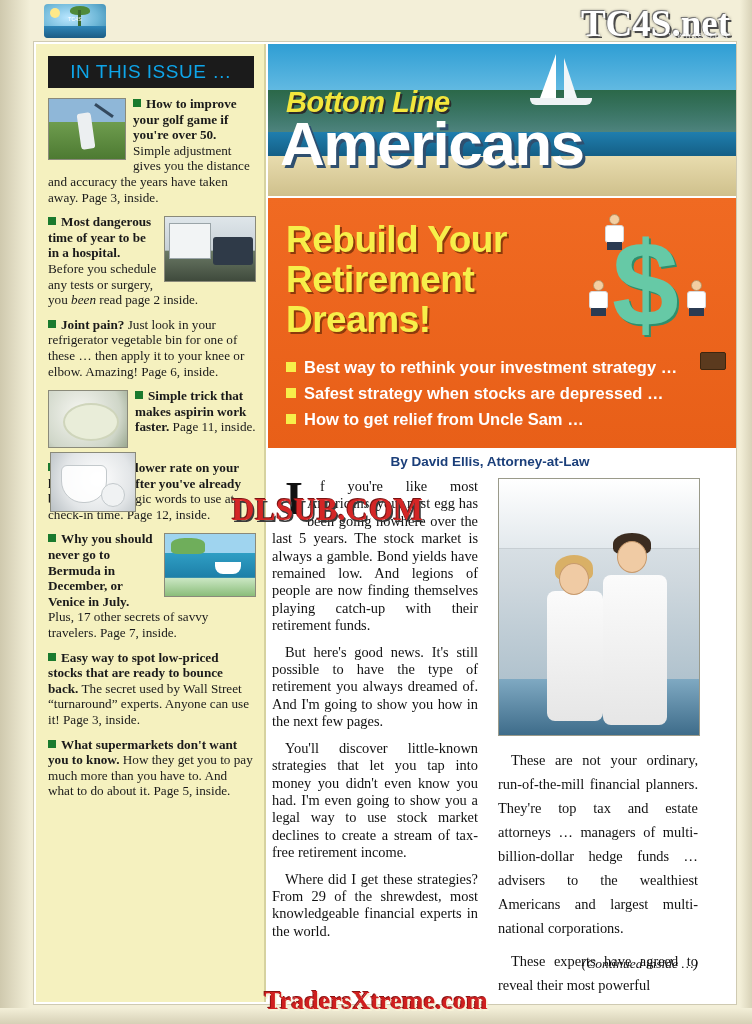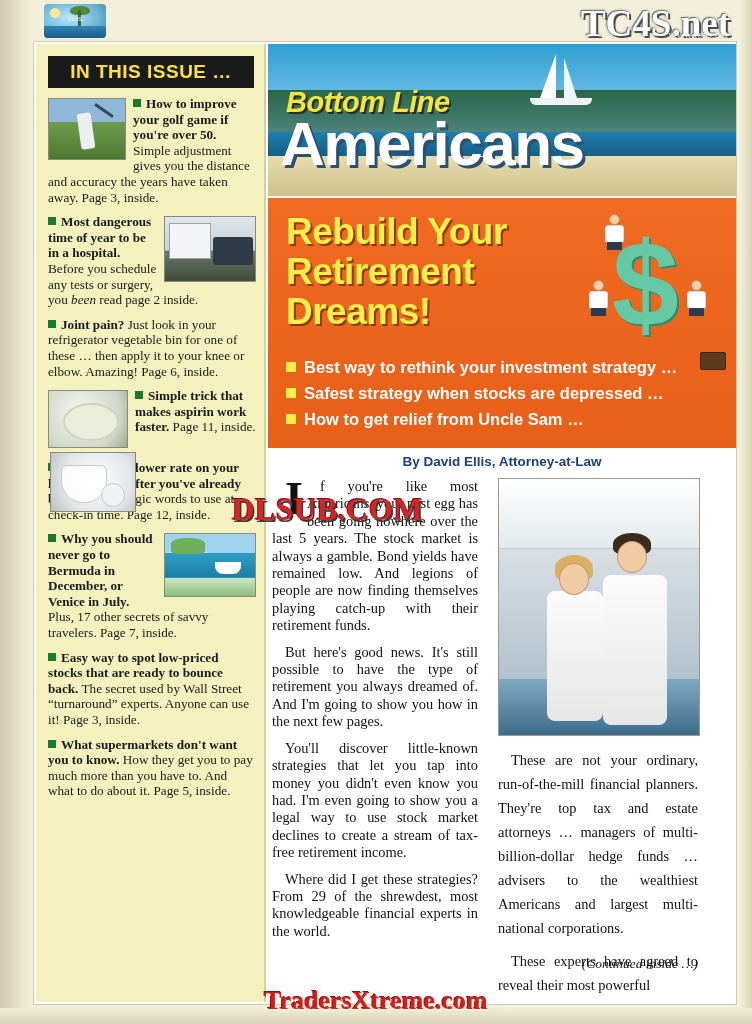--- a/index.html
+++ b/index.html
@@ -92,7 +92,7 @@
   }
   .issue-header span {
     font-family: "Liberation Sans", sans-serif;
-    font-weight: bold; font-size: 19px; color: #fde047;
+    font-weight: normal; font-size: 19px; color: #0ea5e9;
     letter-spacing: .5px;
     text-align: center;
   }

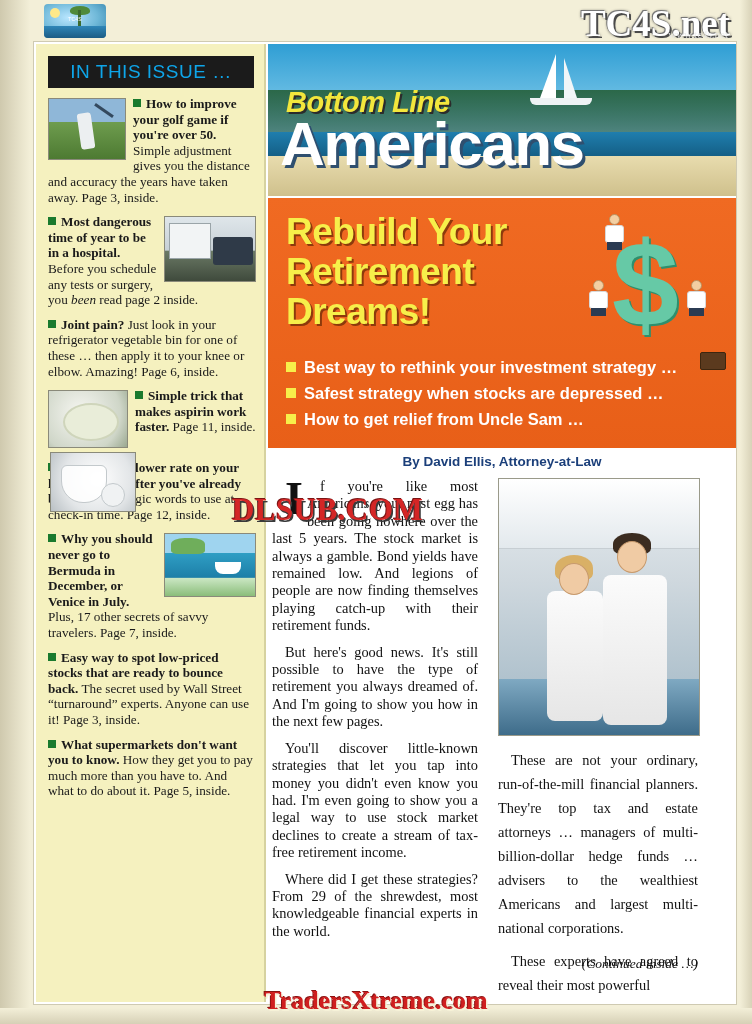--- a/index.html
+++ b/index.html
@@ -177,7 +177,7 @@
     overflow: hidden;
   }
   .orange-h {
-    position: absolute; left: 18px; top: 14px;
+    position: absolute; left: 18px; top: 22px;
     width: 300px;
     font-family: "Liberation Sans", sans-serif;
     font-weight: bold; font-size: 37px; line-height: 40px;

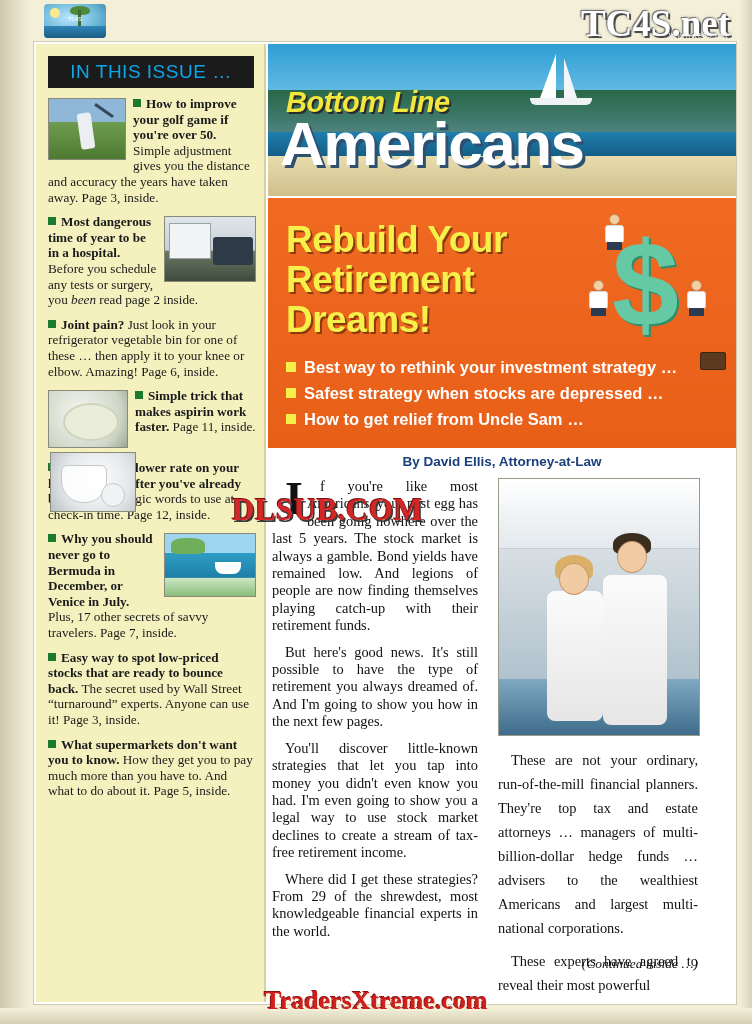--- a/index.html
+++ b/index.html
@@ -215,7 +215,7 @@
 
   
   .byline {
-    position: absolute; left: 268px; top: 454px; width: 468px;
+    position: absolute; left: 256px; top: 454px; width: 468px;
     text-align: center;
     font-family: "Liberation Sans", sans-serif;
     font-size: 13.5px; color: #1b3f7a; font-weight: bold;

